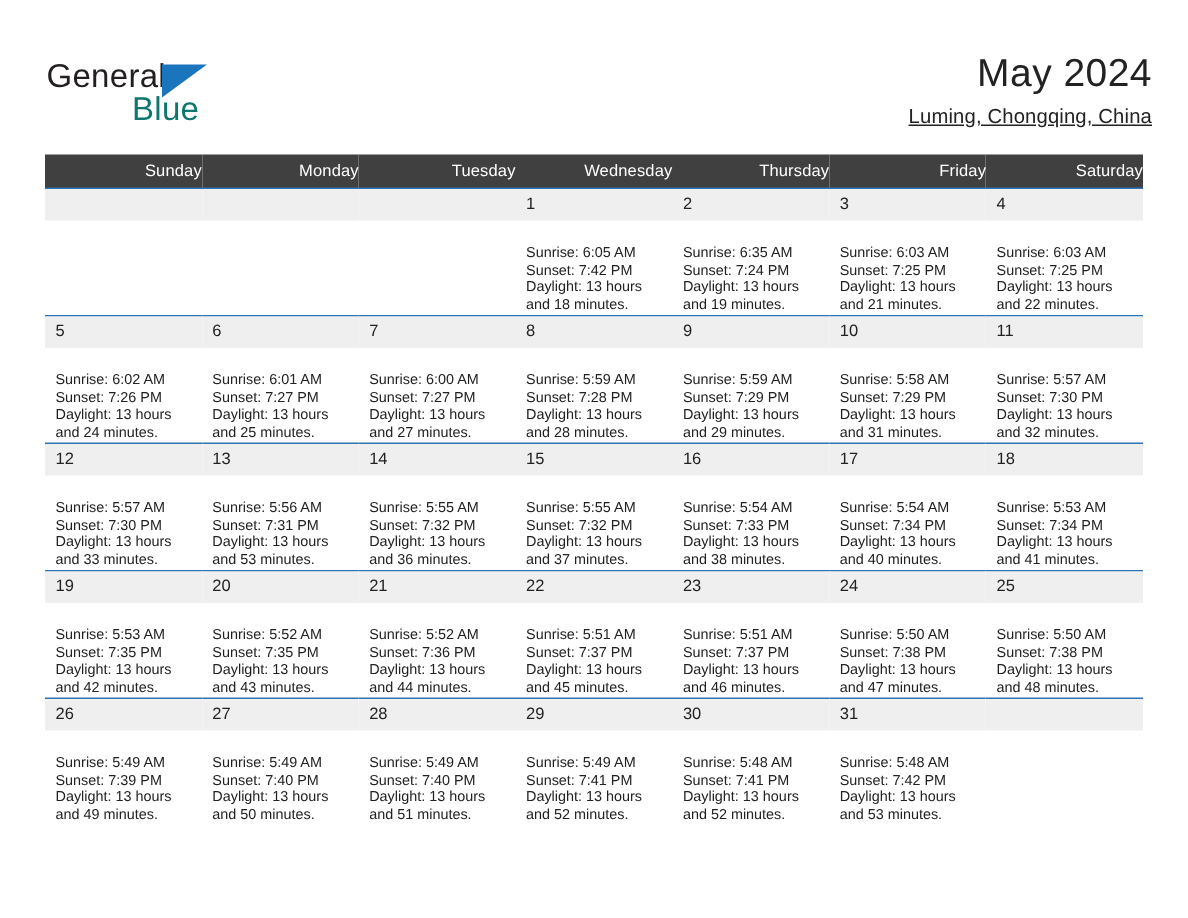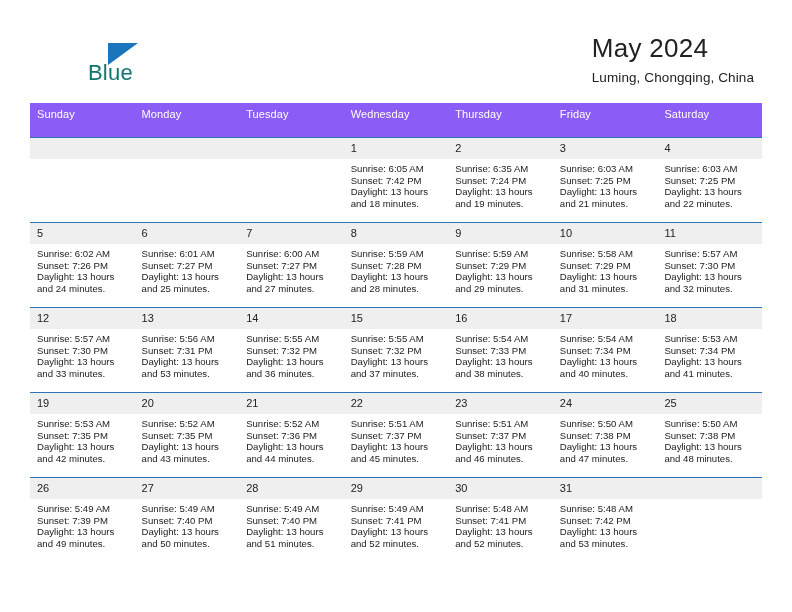--- a/index.html
+++ b/index.html
@@ -150,6 +150,7 @@
   <div class="header">
 
     <div class="logo">
+      <span class="logo-general">General</span>
       <span class="logo-triangle"></span>
       <span class="logo-blue">Blue</span>
     </div>

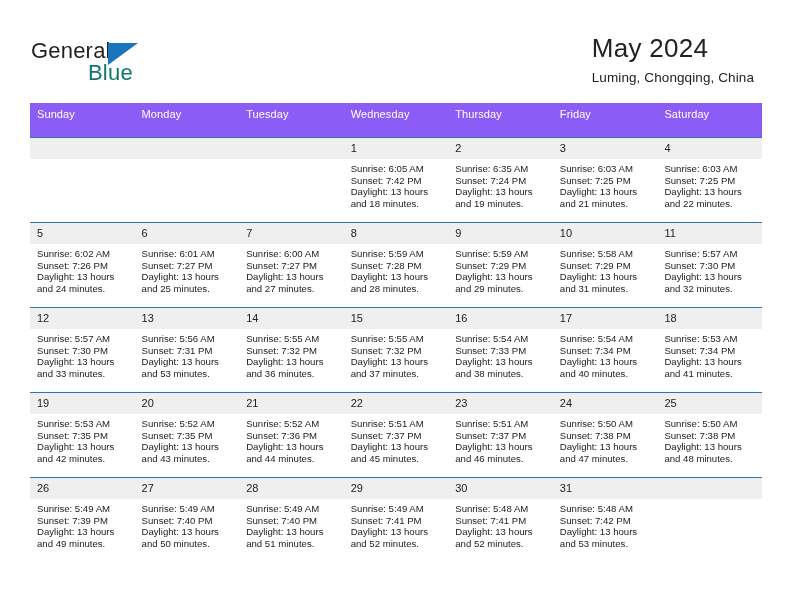--- a/index.html
+++ b/index.html
@@ -66,8 +66,9 @@
 
   .title-block {
     position: absolute;
-    right: 38px;
+    right: 24px;
     top: 32px;
+    text-align: right;
   }
   .month-title {
     font-size: 26px;

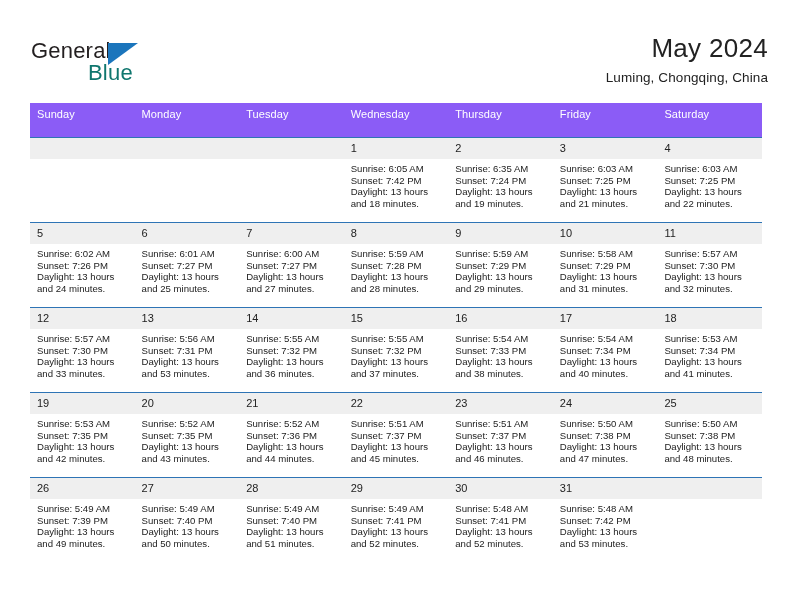--- a/index.html
+++ b/index.html
@@ -84,6 +84,7 @@
     line-height: 20px;
     margin-top: 4px;
     letter-spacing: 0.1px;
+    text-decoration: underline;
   }
 
   

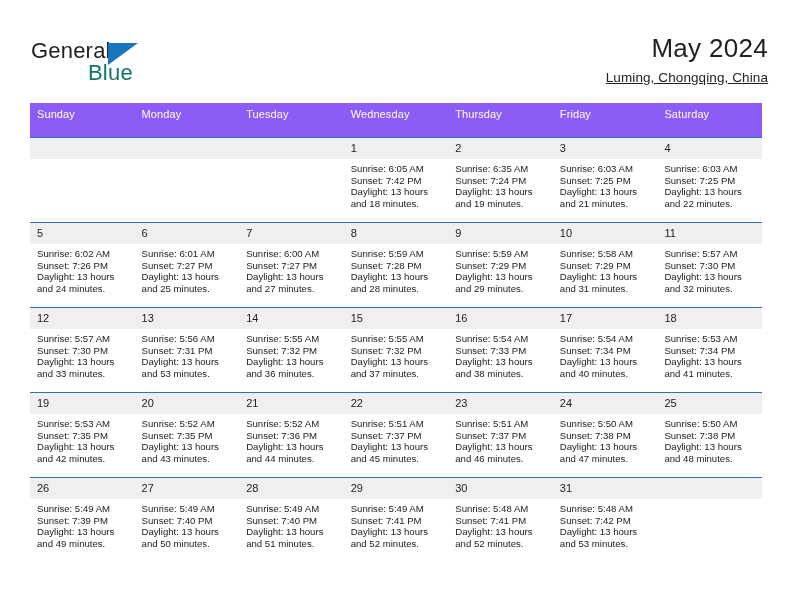--- a/index.html
+++ b/index.html
@@ -97,12 +97,12 @@
     table-layout: fixed;
   }
   .calendar th {
-    background: #8b5cf6;
+    background: #404040;
     color: #ffffff;
     font-size: 11px;
     font-weight: normal;
-    text-align: left;
-    padding: 5px 0 17px 7px;
+    text-align: right;
+    padding: 5px 0 5px 7px;
     height: 12px;
     letter-spacing: 0.1px;
     border: none;

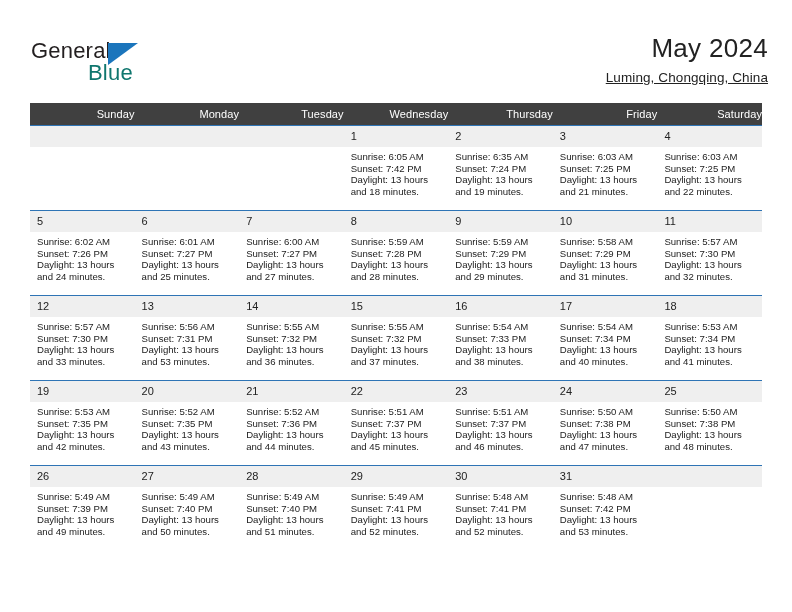--- a/index.html
+++ b/index.html
@@ -131,7 +131,7 @@
     box-sizing: content-box;
   }
   .dayinfo {
-    padding: 4px 6px 0 7px;
+    padding: 16px 6px 0 7px;
     font-size: 9.6px;
     line-height: 11.6px;
     color: #222222;

